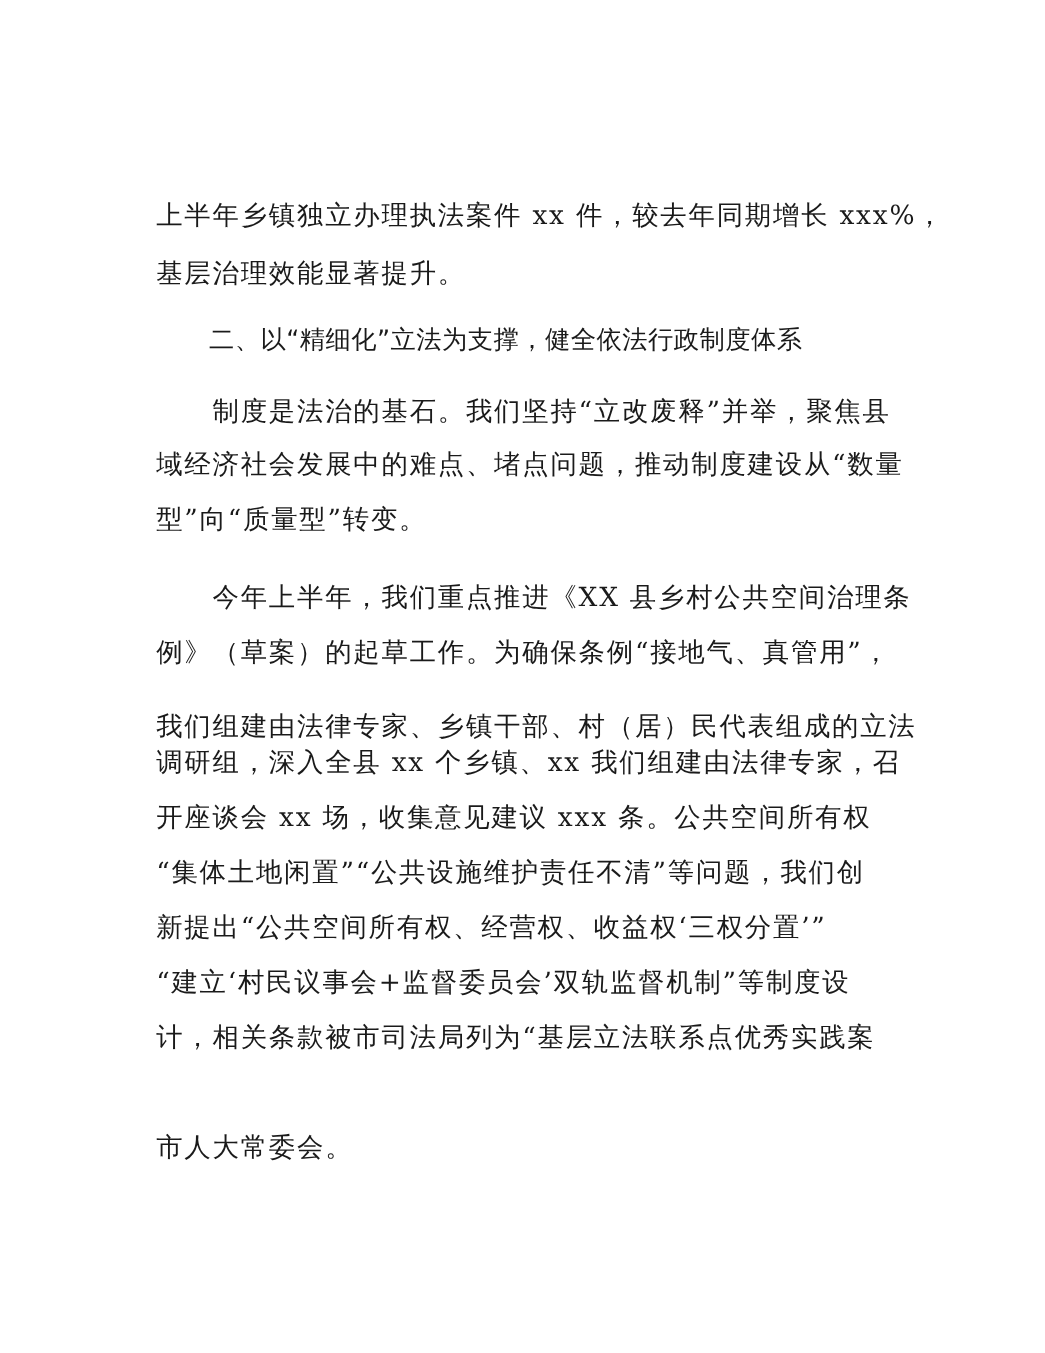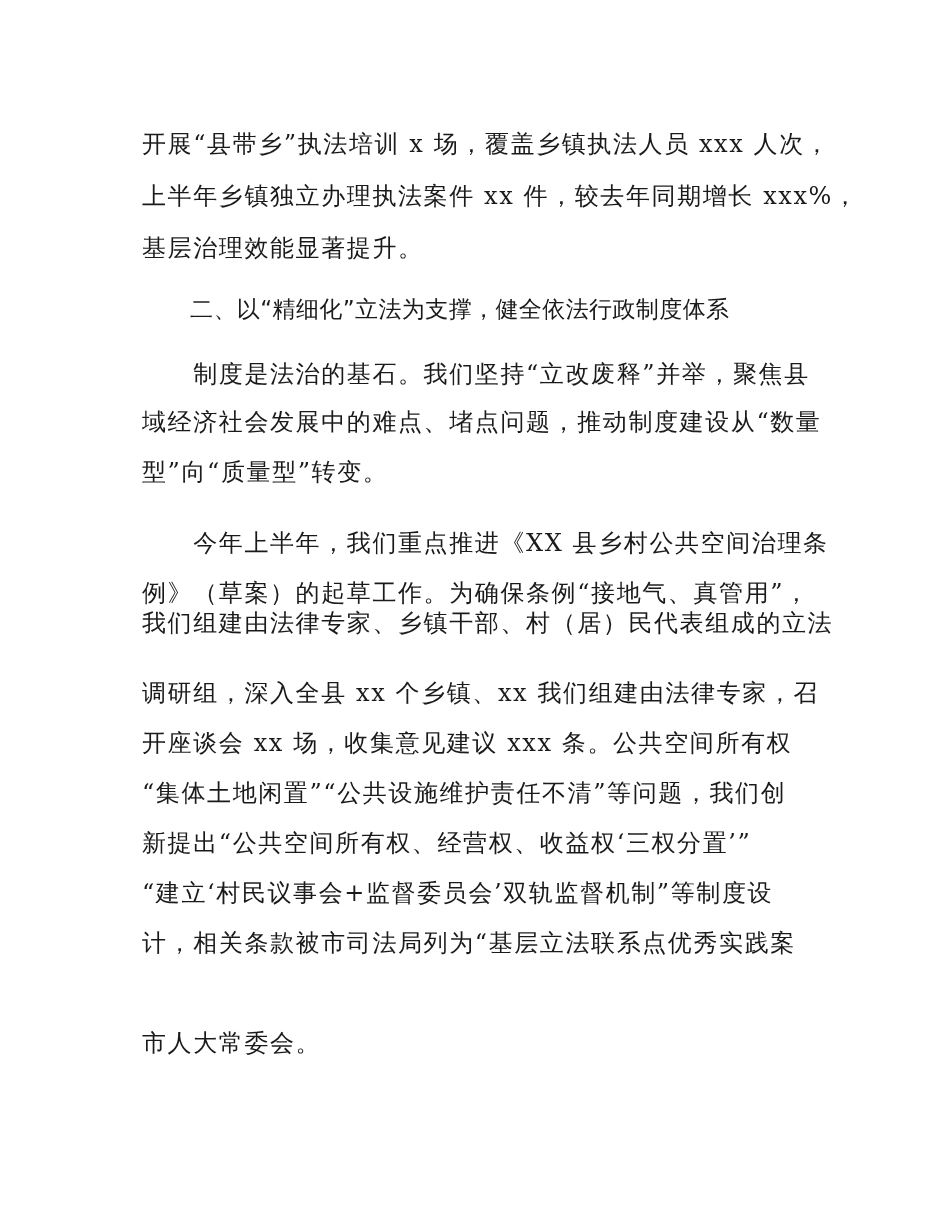--- a/index.html
+++ b/index.html
@@ -15,7 +15,6 @@
 <body>
 
 <div class="page">
-  <div class="line" style="top:128px">开展“县带乡”执法培训 x 场，覆盖乡镇执法人员 xxx 人次，</div>
   <div class="line" style="top:180px">上半年乡镇独立办理执法案件 xx 件，较去年同期增长 xxx%，</div>
   <div class="line" style="top:232px">基层治理效能显著提升。</div>
 

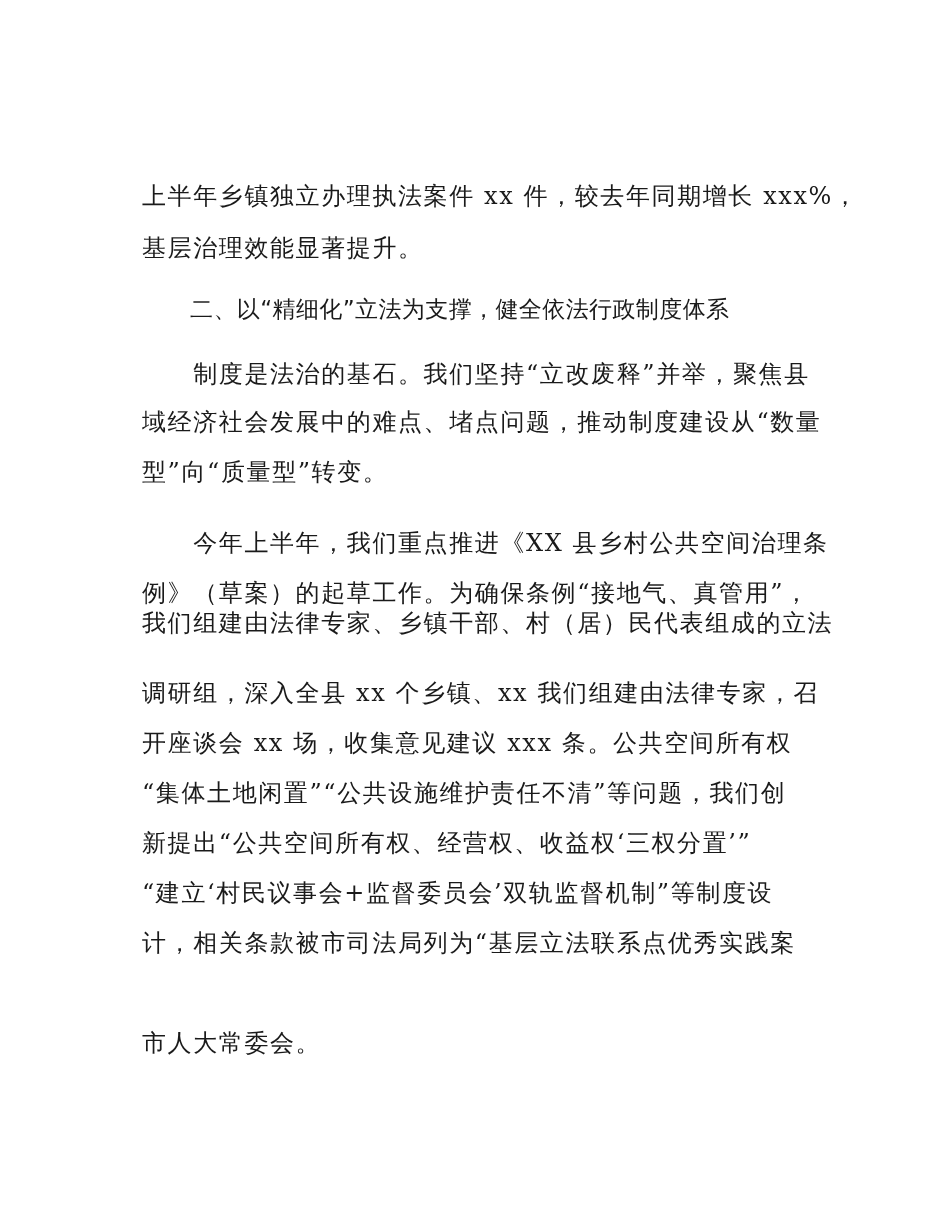--- a/index.html
+++ b/index.html
@@ -26,7 +26,7 @@
 
   <div class="line" style="top:527px">　　今年上半年，我们重点推进《XX 县乡村公共空间治理条</div>
   <div class="line" style="top:577px">例》（草案）的起草工作。为确保条例“接地气、真管用”，</div>
-  <div class="line" style="top:607px">我们组建由法律专家、乡镇干部、村（居）民代表组成的立法</div>
+  <div class="line" style="top:644px">我们组建由法律专家、乡镇干部、村（居）民代表组成的立法</div>
   <div class="line" style="top:677px">调研组，深入全县 xx 个乡镇、xx 我们组建由法律专家，召</div>
   <div class="line" style="top:727px">开座谈会 xx 场，收集意见建议 xxx 条。公共空间所有权</div>
   <div class="line" style="top:777px">“集体土地闲置”“公共设施维护责任不清”等问题，我们创</div>

